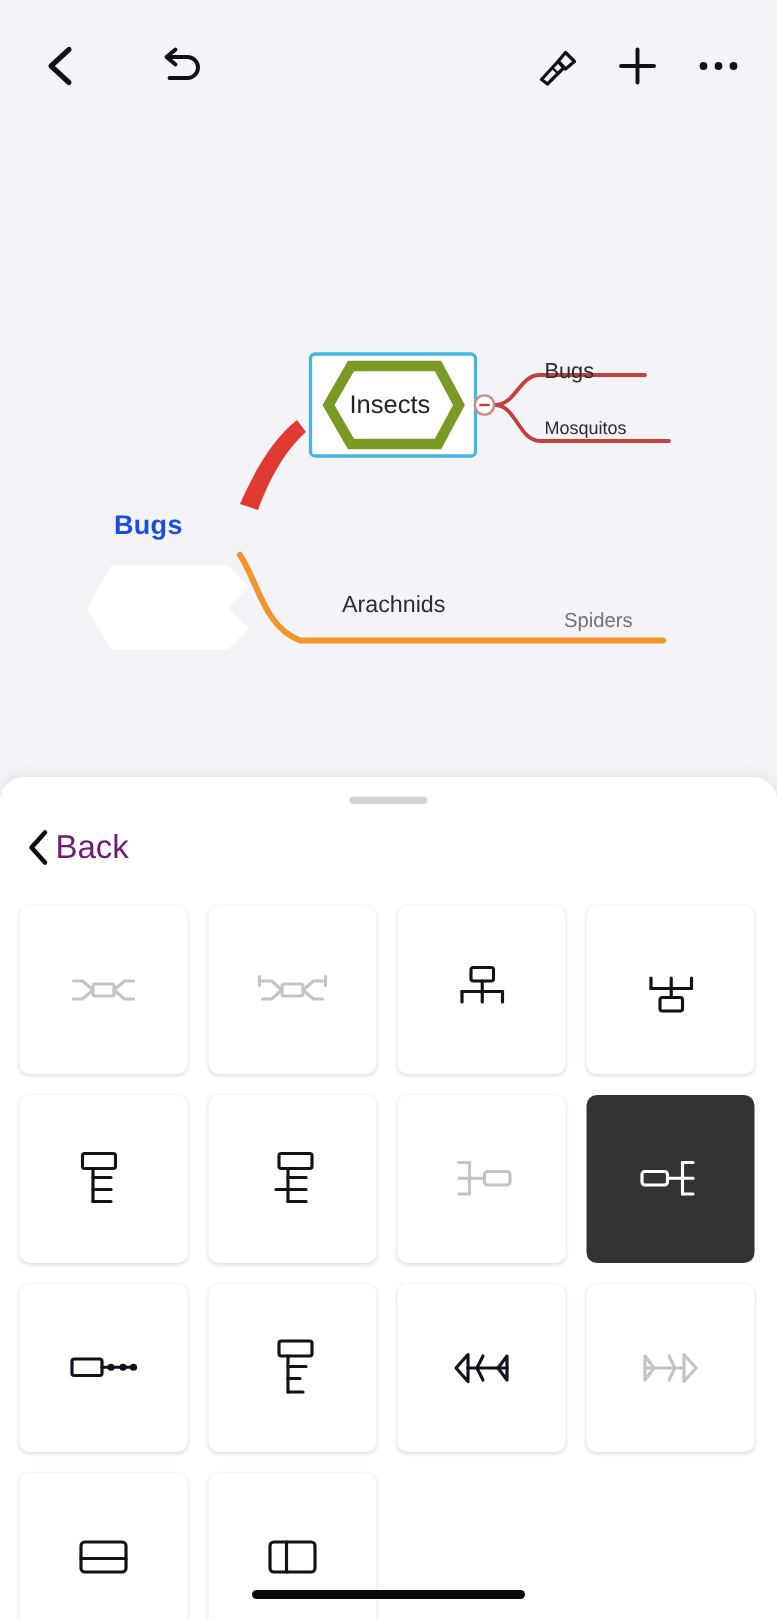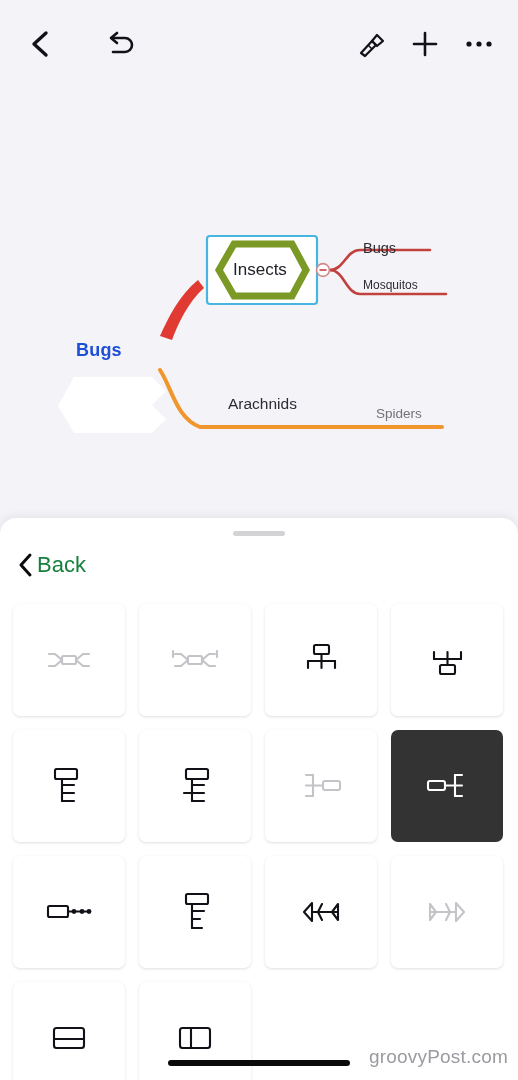--- a/index.html
+++ b/index.html
@@ -99,7 +99,7 @@
   .sheet-head .chev { margin-right: 3px; display: flex; align-items: center; }
   .sheet-head .btxt {
     font-size: 22px;
-    color: #15803d;
+    color: #701a75;
     font-family: "Liberation Sans", sans-serif;
   }
 

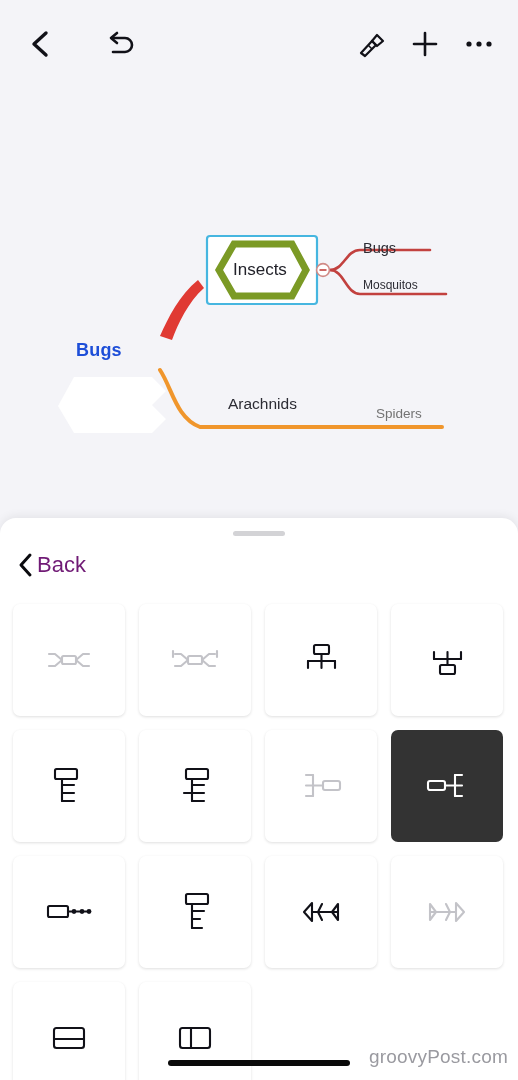--- a/index.html
+++ b/index.html
@@ -384,7 +384,6 @@
     <div class="home-bar"></div>
   </div>
 
-  <div class="watermark">groovyPost.com</div>
 </div>
 
 </body></html>

